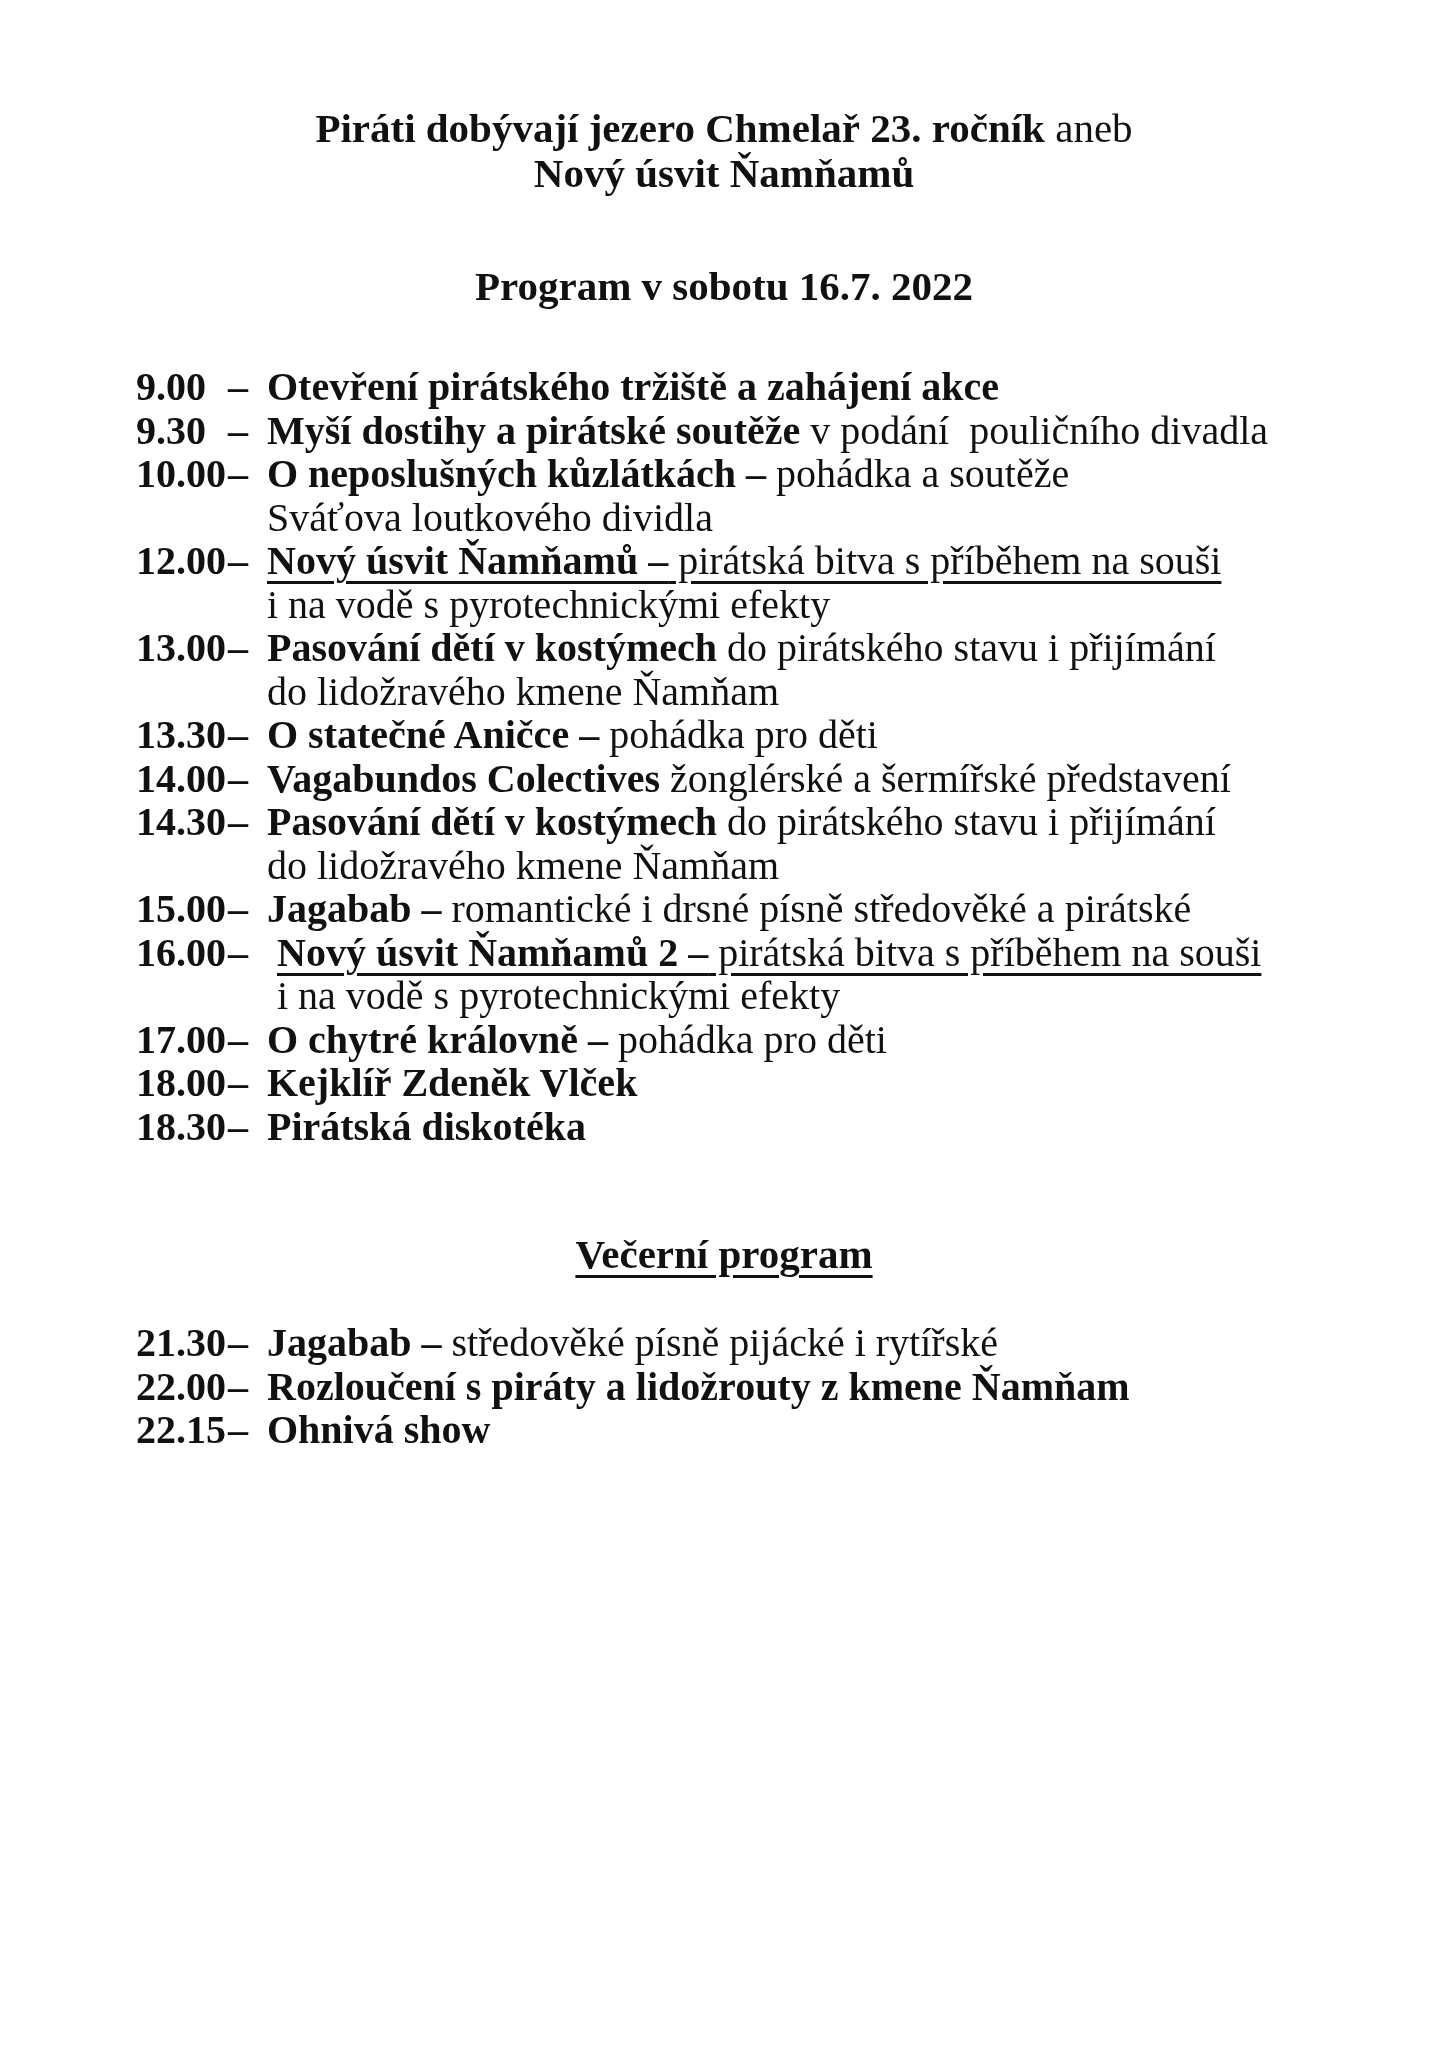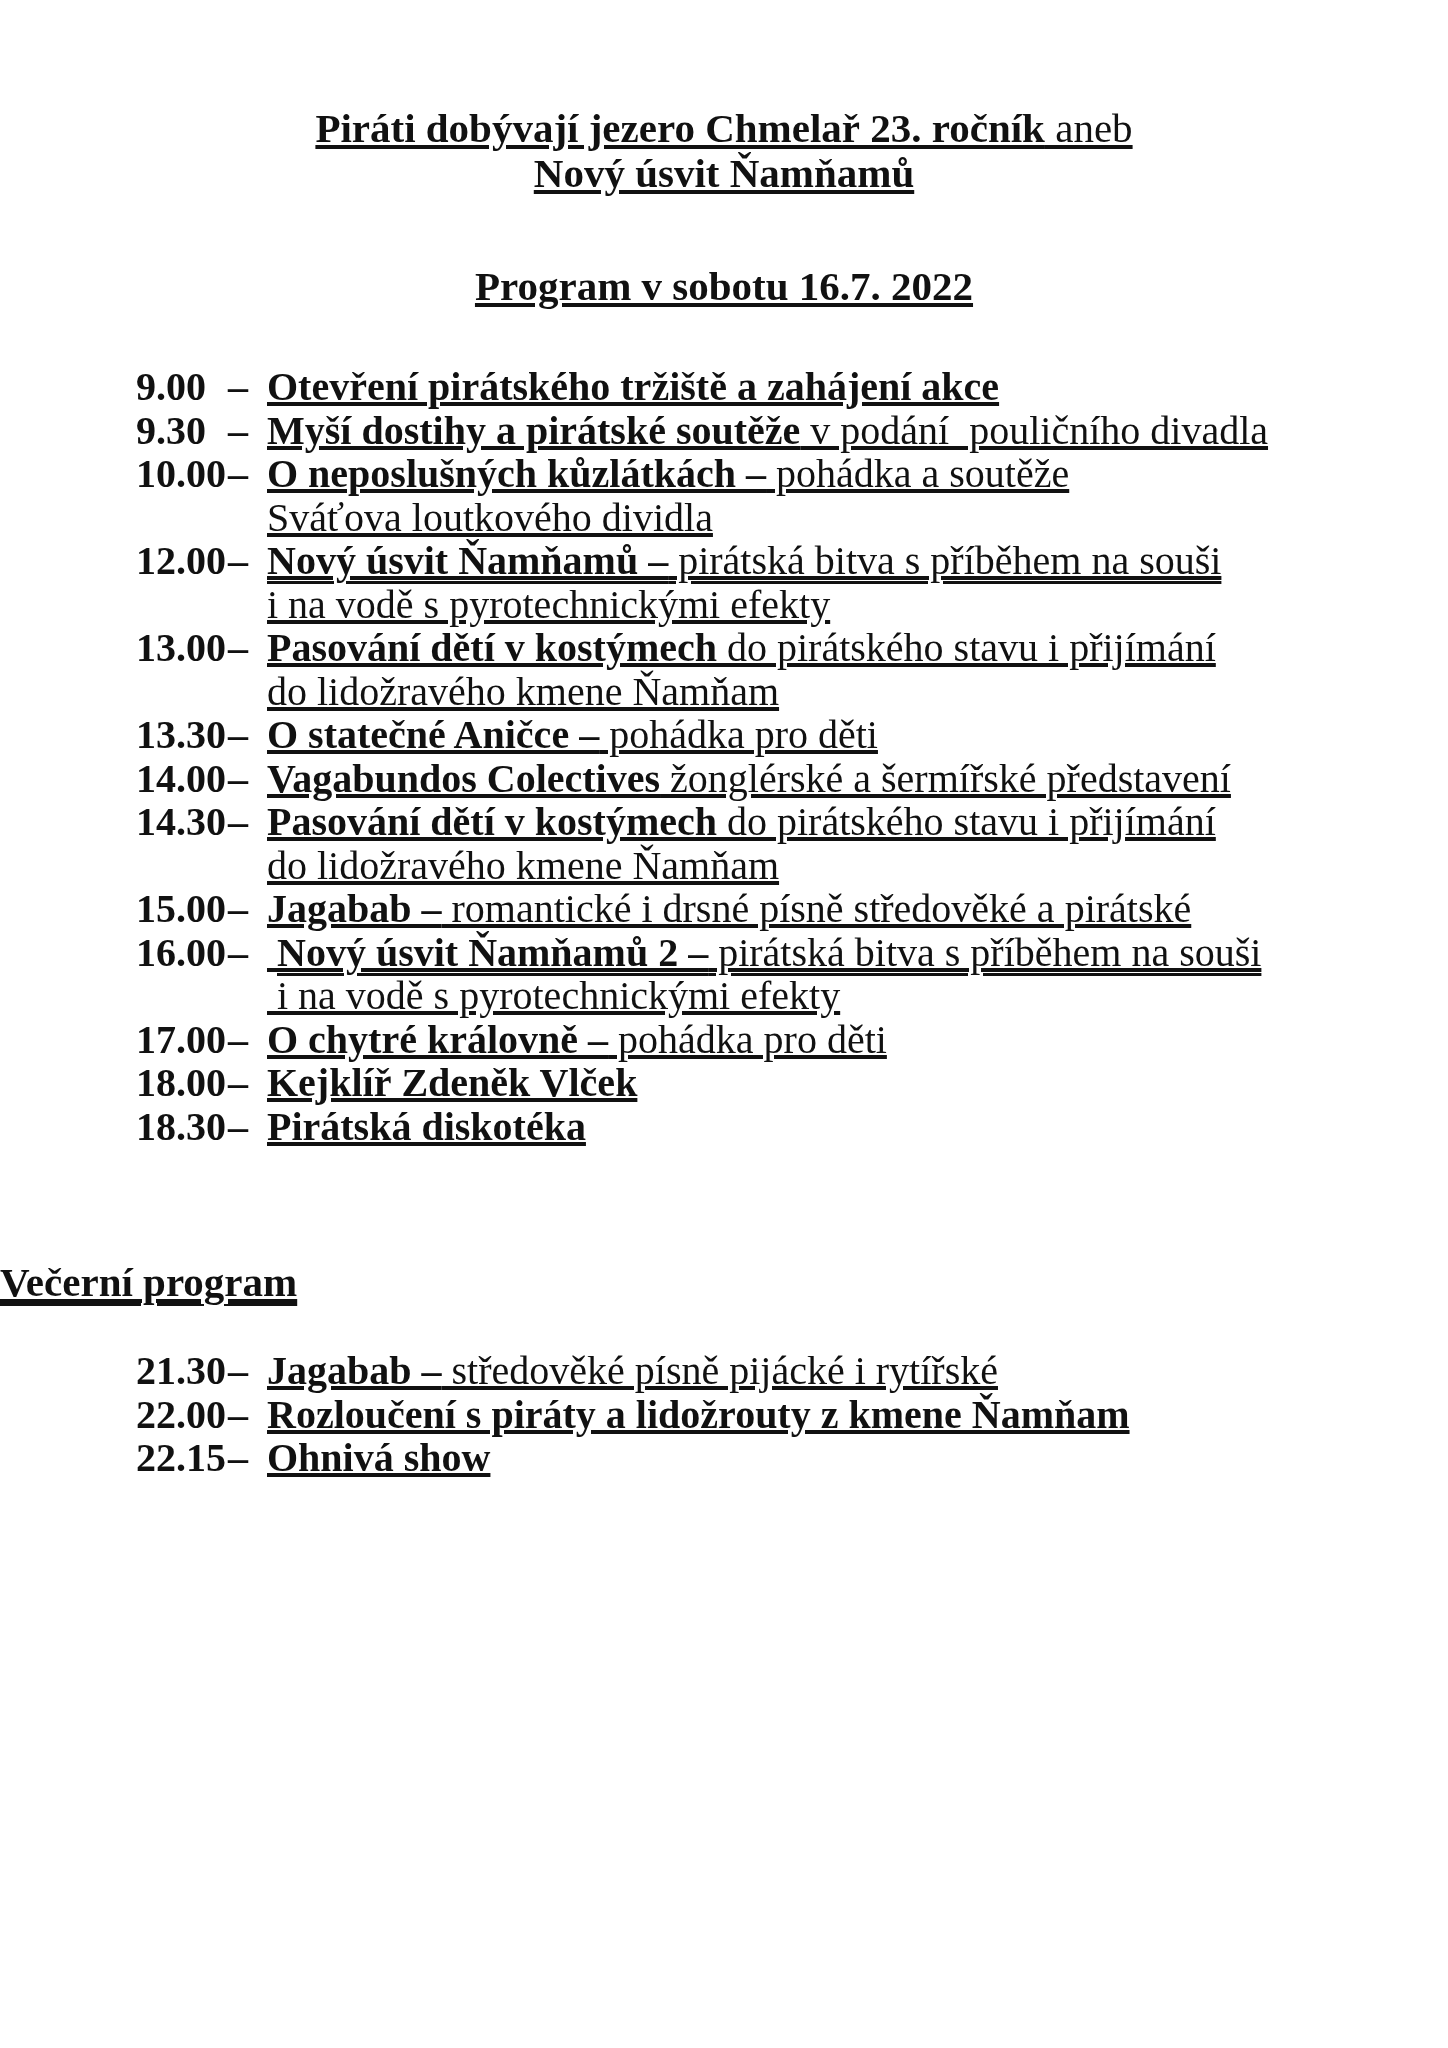--- a/index.html
+++ b/index.html
@@ -9,7 +9,7 @@
     color:#111;
     overflow:hidden;
   }
-  .page{width:1448px;height:2048px;box-sizing:border-box;text-decoration:underline;}
+  .page{width:1448px;height:2048px;box-sizing:border-box;}
   .title{
     padding-top:106px;
     text-align:center;

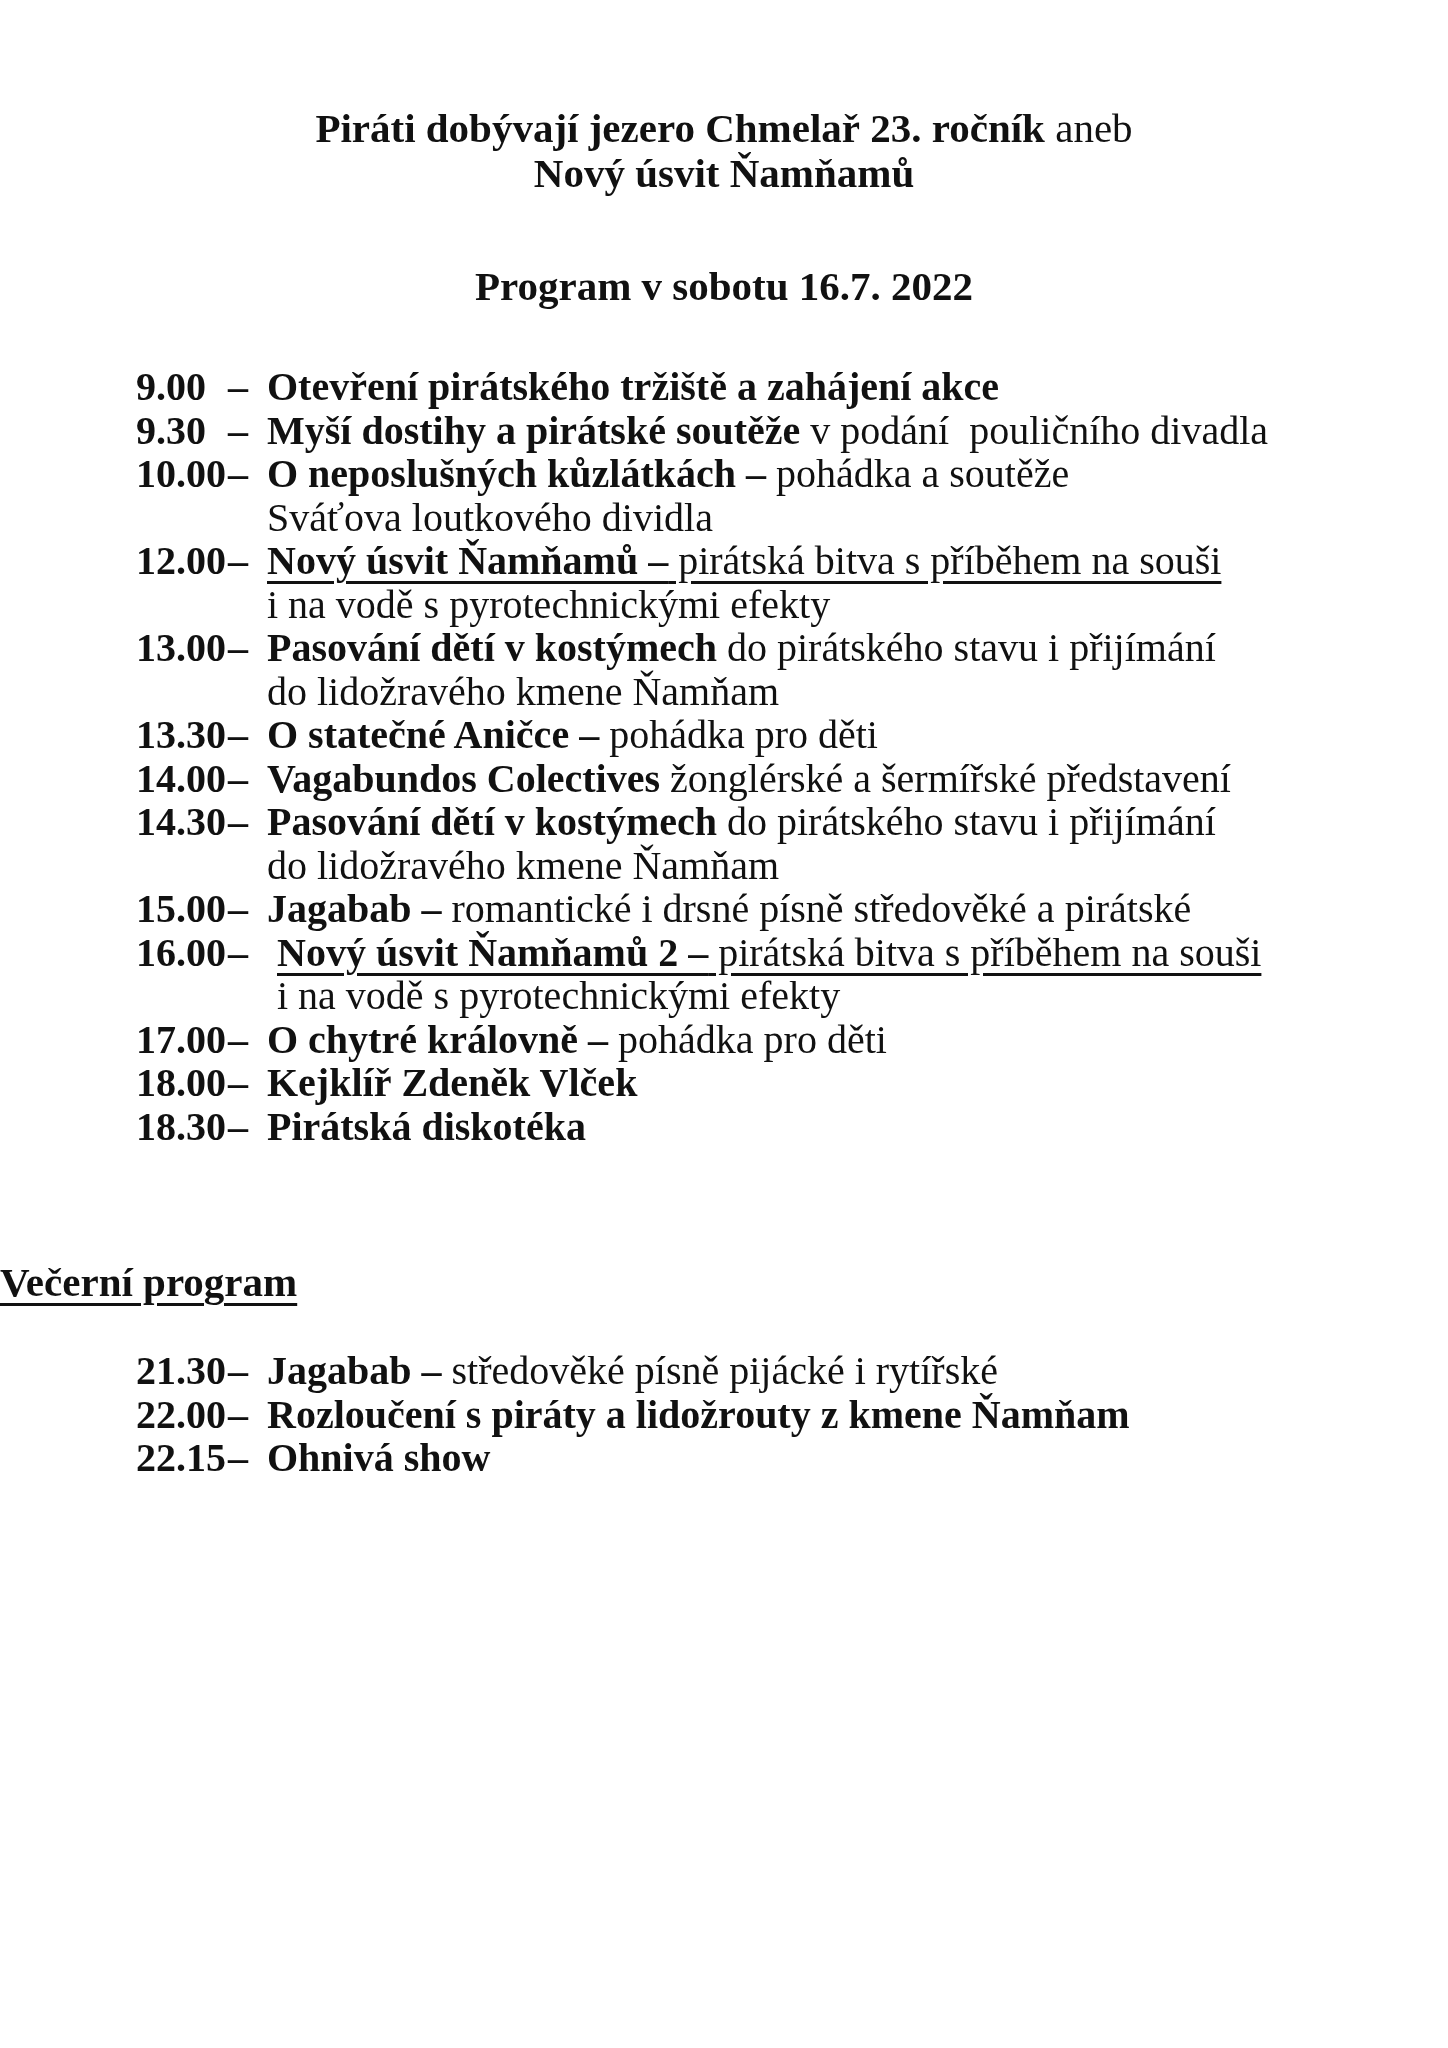--- a/index.html
+++ b/index.html
@@ -24,7 +24,8 @@
     font-weight:bold;
   }
   .evening-heading{
-    margin-top:112px;
+    margin-top:84px;
+    text-align:center;
     font-size:41px;line-height:45px;
     font-weight:bold;
     text-decoration:underline;

